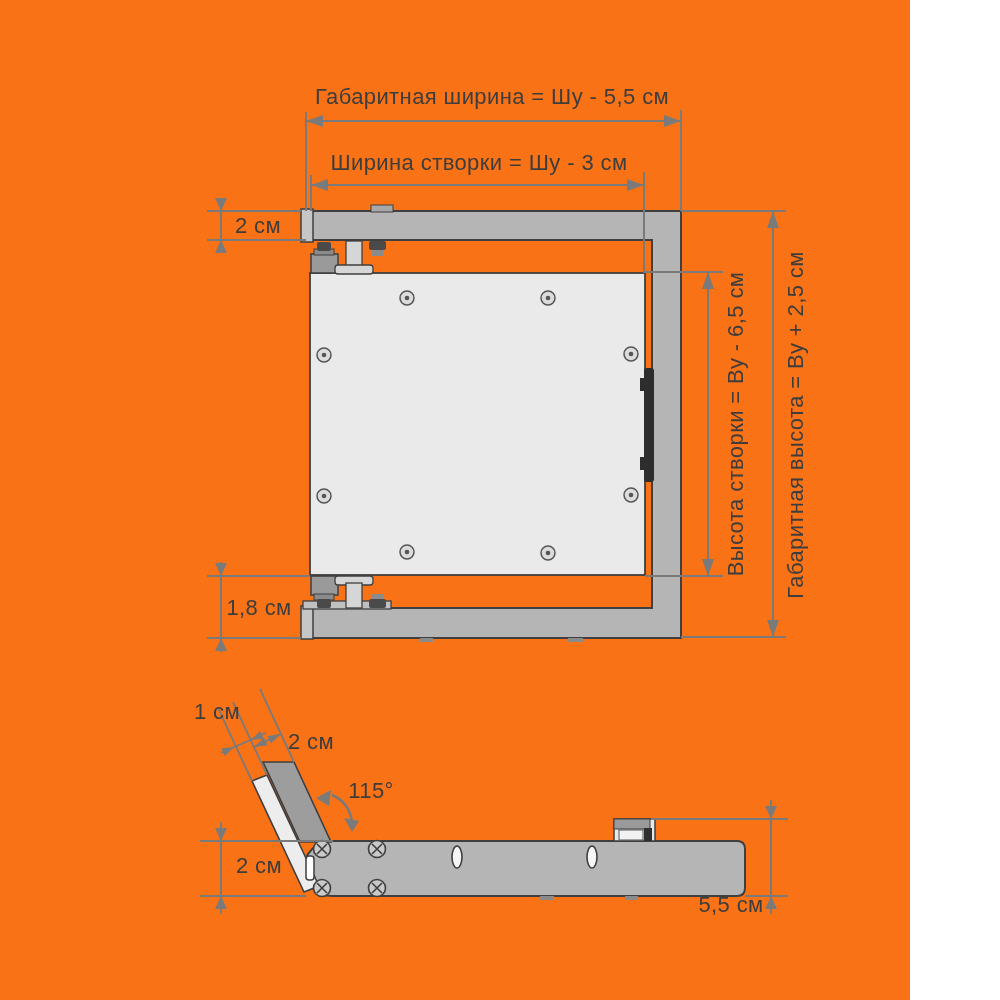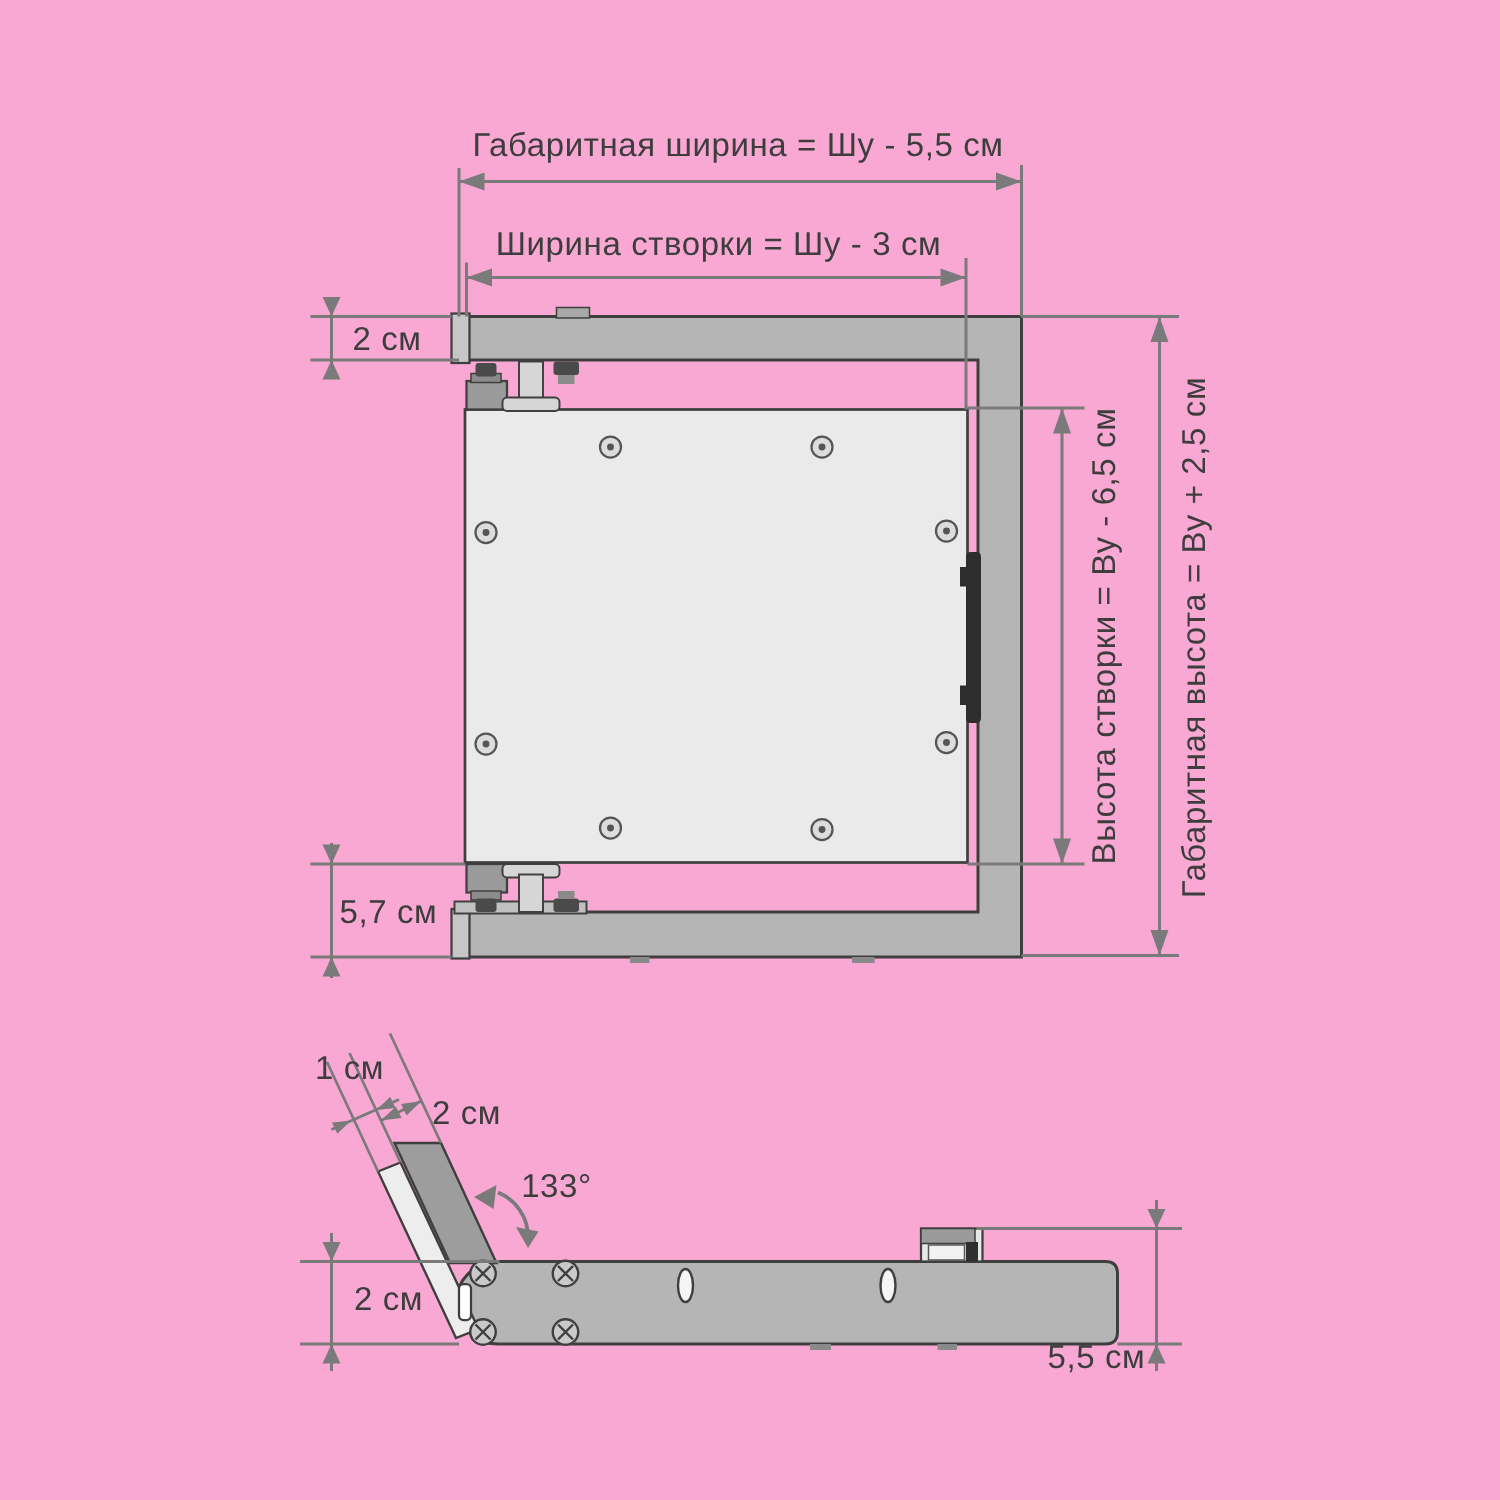--- a/index.html
+++ b/index.html
@@ -5,8 +5,8 @@
   html,body{margin:0;padding:0;background:#ffffff;}
   #canvas{
     position:relative;
-    width:1000px;height:1000px;
-    background:#f9a8d4;
+    width:910px;height:1000px;
+    background:#f97316;
     overflow:hidden;
     font-family:"Liberation Sans", sans-serif;
   }

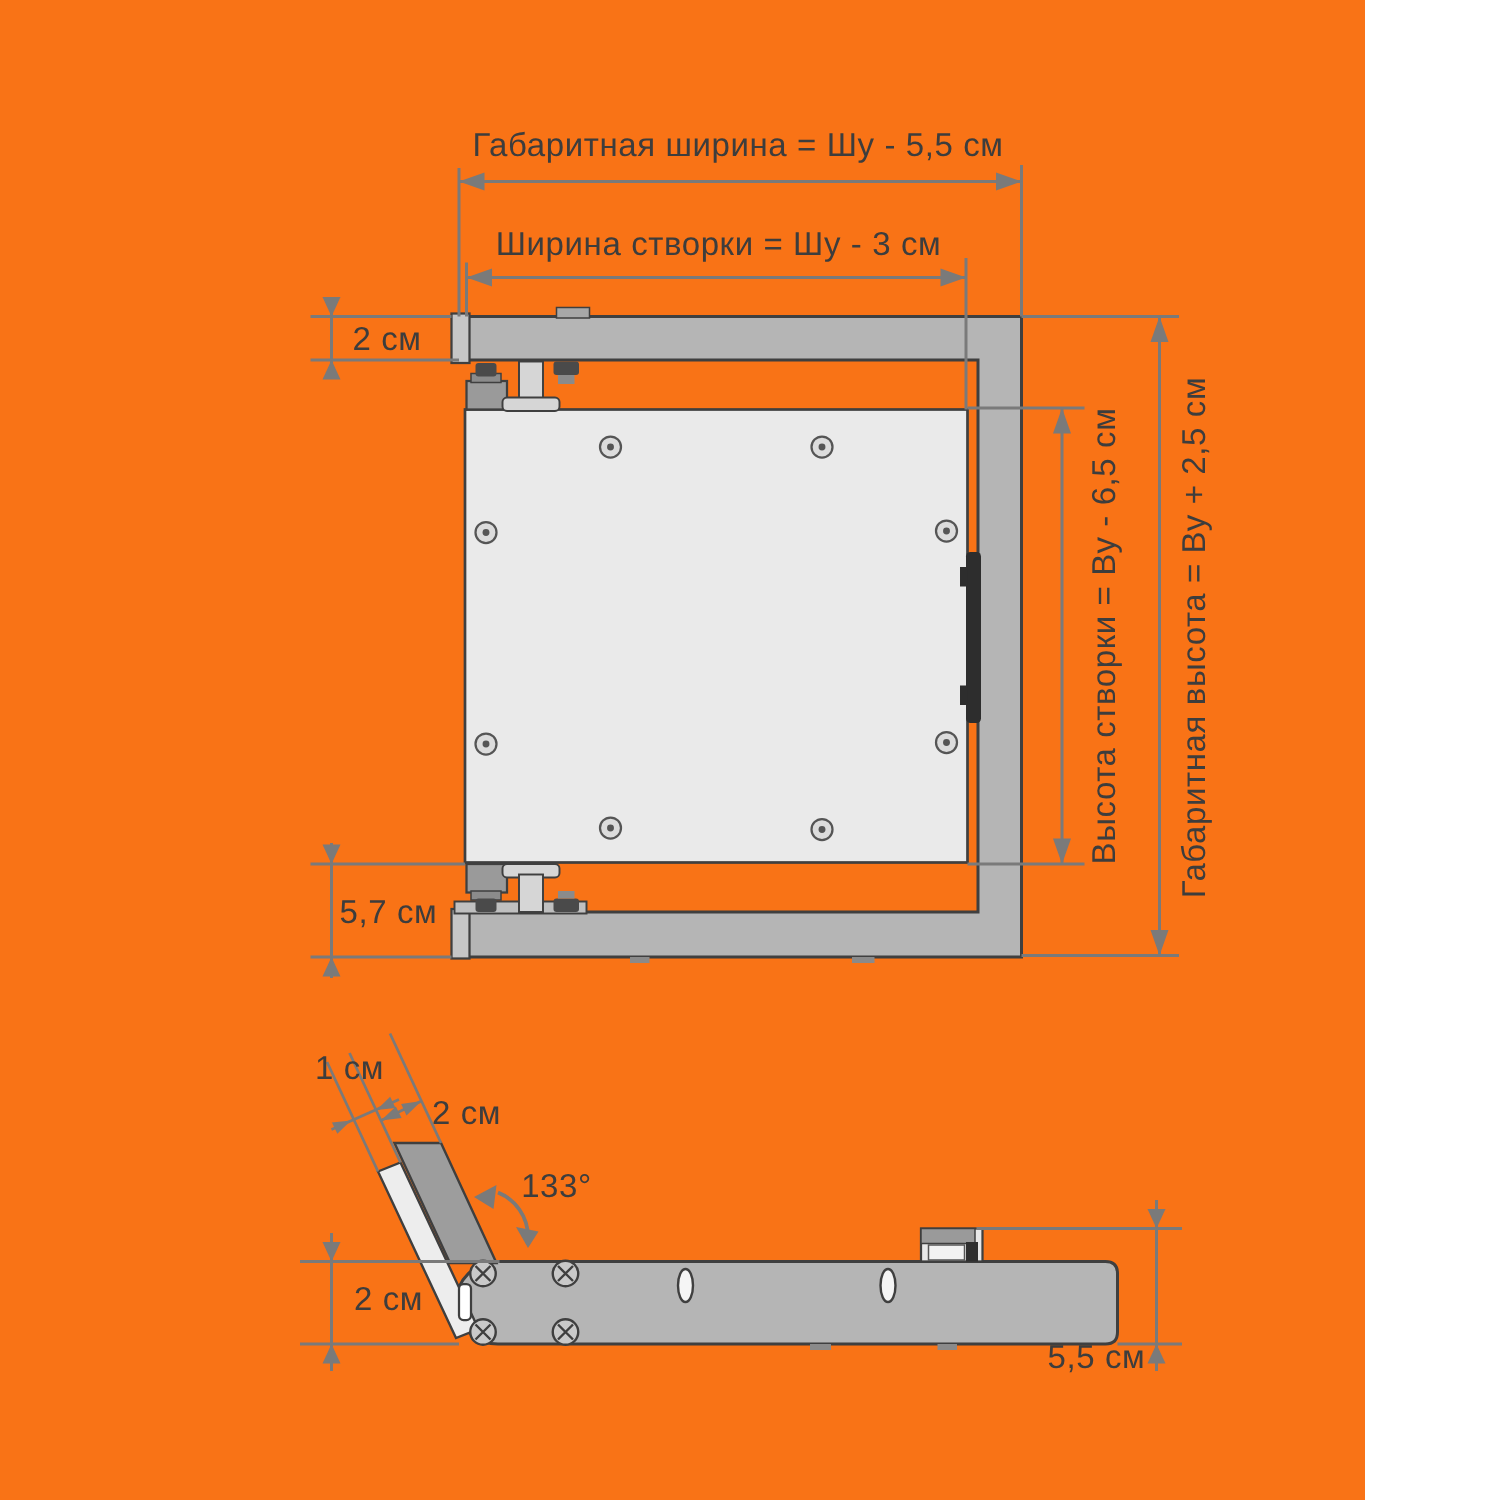--- a/index.html
+++ b/index.html
@@ -227,7 +227,7 @@
 <div class="lbl" style="left:492px;top:97px;">Габаритная ширина = Шу - 5,5 см</div>
 <div class="lbl" style="left:479px;top:163px;">Ширина створки = Шу - 3 см</div>
 <div class="lbl" style="left:258px;top:226px;">2 см</div>
-<div class="lbl" style="left:259px;top:608px;">5,7 см</div>
+<div class="lbl" style="left:259px;top:608px;">1,8 см</div>
 <div class="lbl rot" style="left:736px;top:424px;">Высота створки = Ву - 6,5 см</div>
 <div class="lbl rot" style="left:796px;top:425px;">Габаритная высота = Ву + 2,5 см</div>
 

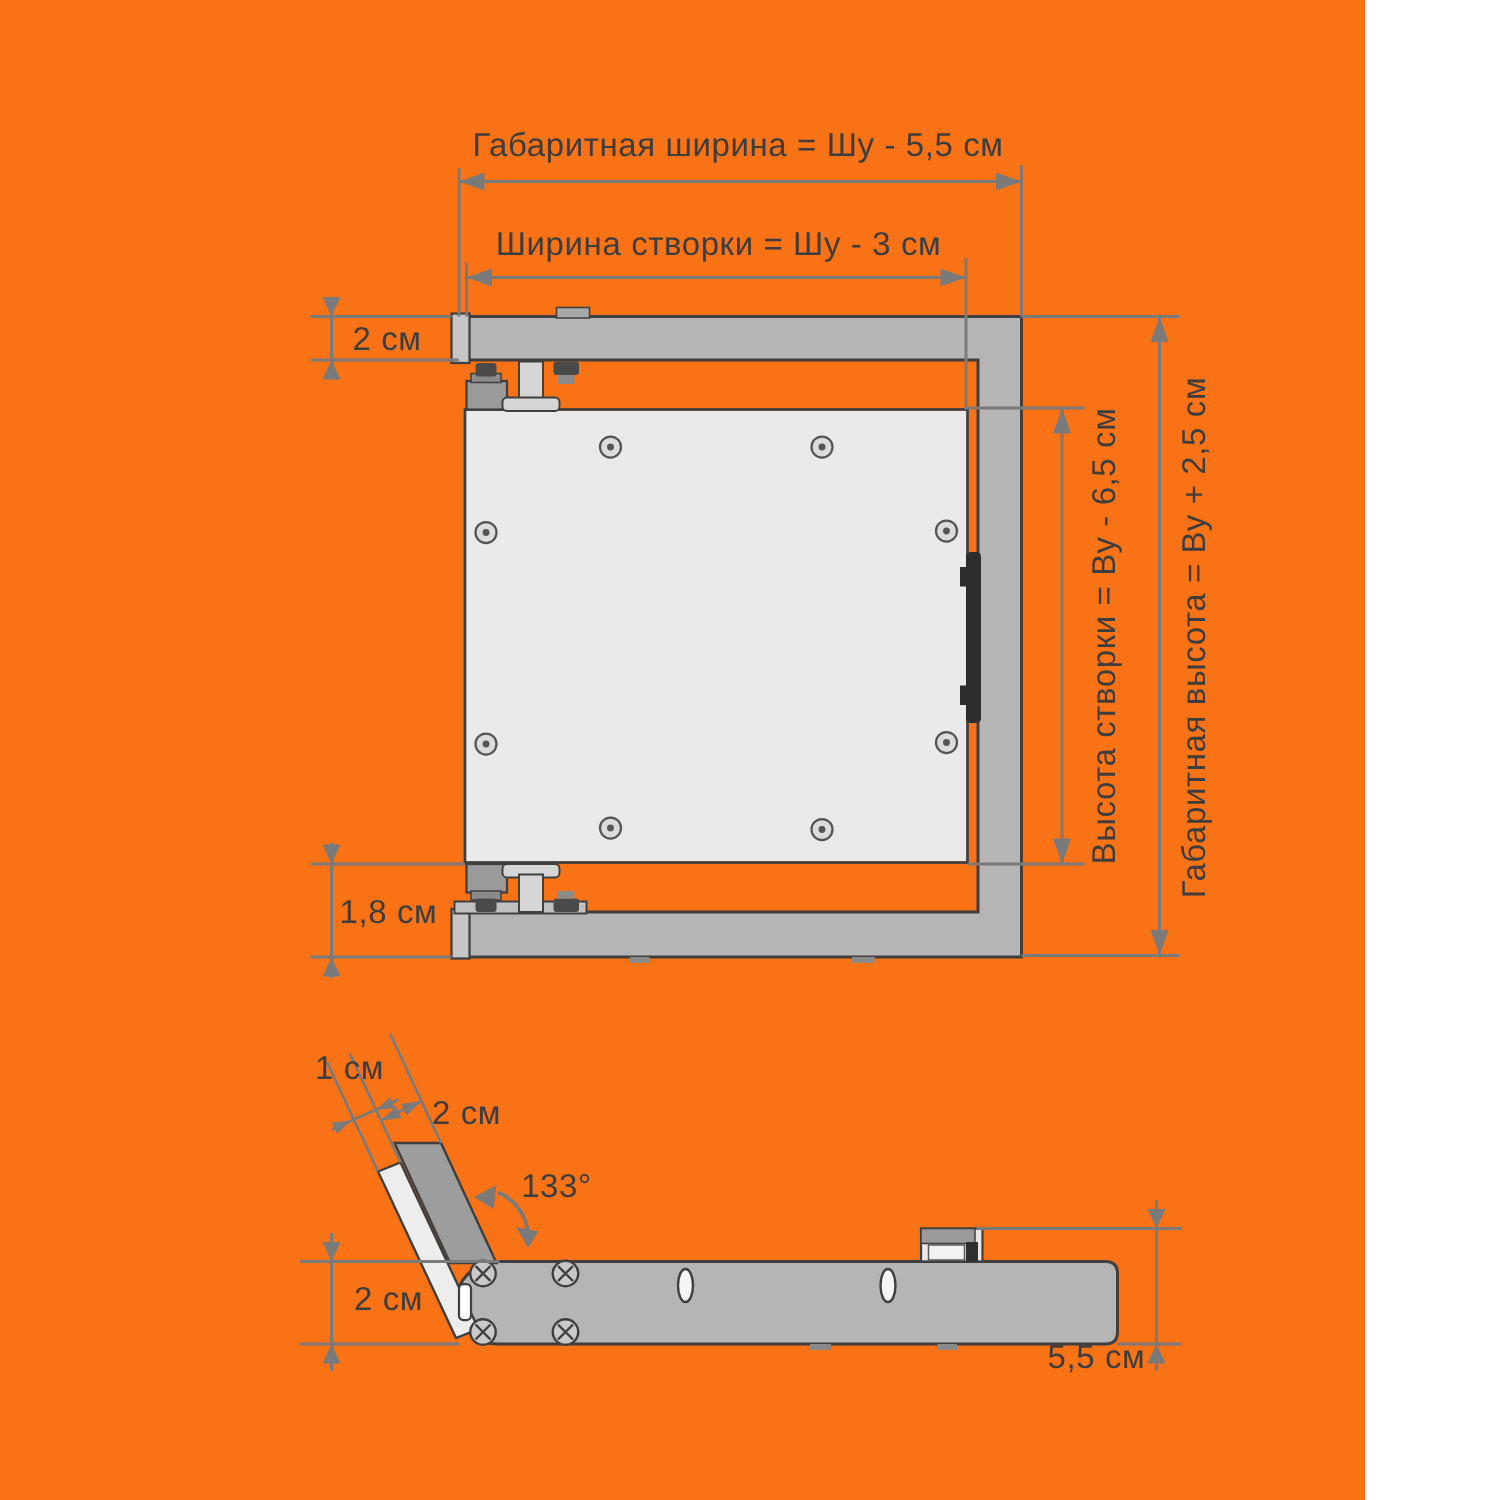--- a/index.html
+++ b/index.html
@@ -231,7 +231,7 @@
 <div class="lbl rot" style="left:736px;top:424px;">Высота створки = Ву - 6,5 см</div>
 <div class="lbl rot" style="left:796px;top:425px;">Габаритная высота = Ву + 2,5 см</div>
 
-<div class="lbl" style="left:217px;top:712px;margin-left:16px;">1 см</div>
+<div class="lbl" style="left:217px;top:712px;">1 см</div>
 <div class="lbl" style="left:311px;top:742px;">2 см</div>
 <div class="lbl" style="left:371px;top:791px;">133°</div>
 <div class="lbl" style="left:259px;top:866px;">2 см</div>

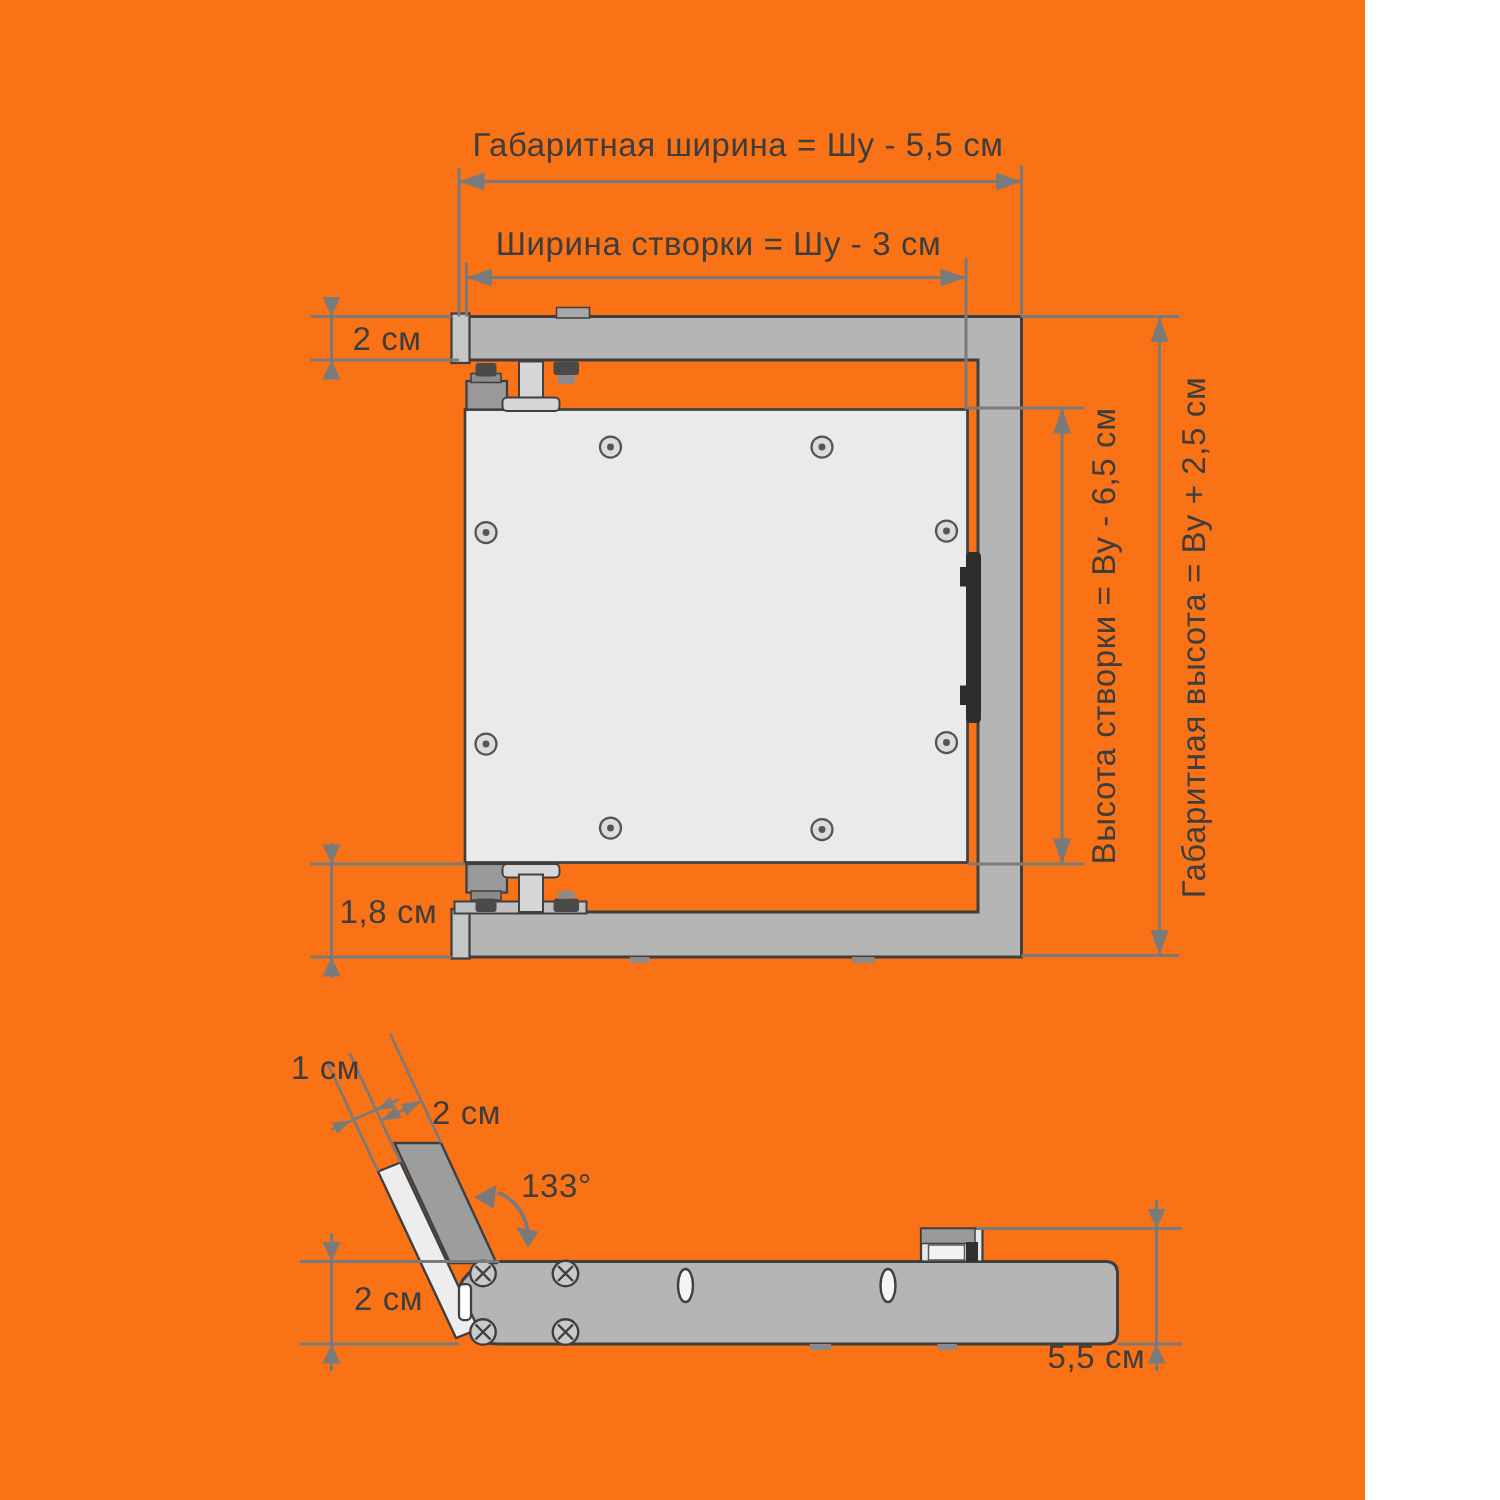--- a/index.html
+++ b/index.html
@@ -233,7 +233,7 @@
 
 <div class="lbl" style="left:217px;top:712px;">1 см</div>
 <div class="lbl" style="left:311px;top:742px;">2 см</div>
-<div class="lbl" style="left:371px;top:791px;">133°</div>
+<div class="lbl" style="left:371px;top:791px;">115°</div>
 <div class="lbl" style="left:259px;top:866px;">2 см</div>
 <div class="lbl" style="left:731px;top:857px;margin-top:48px;">5,5 см</div>
 

